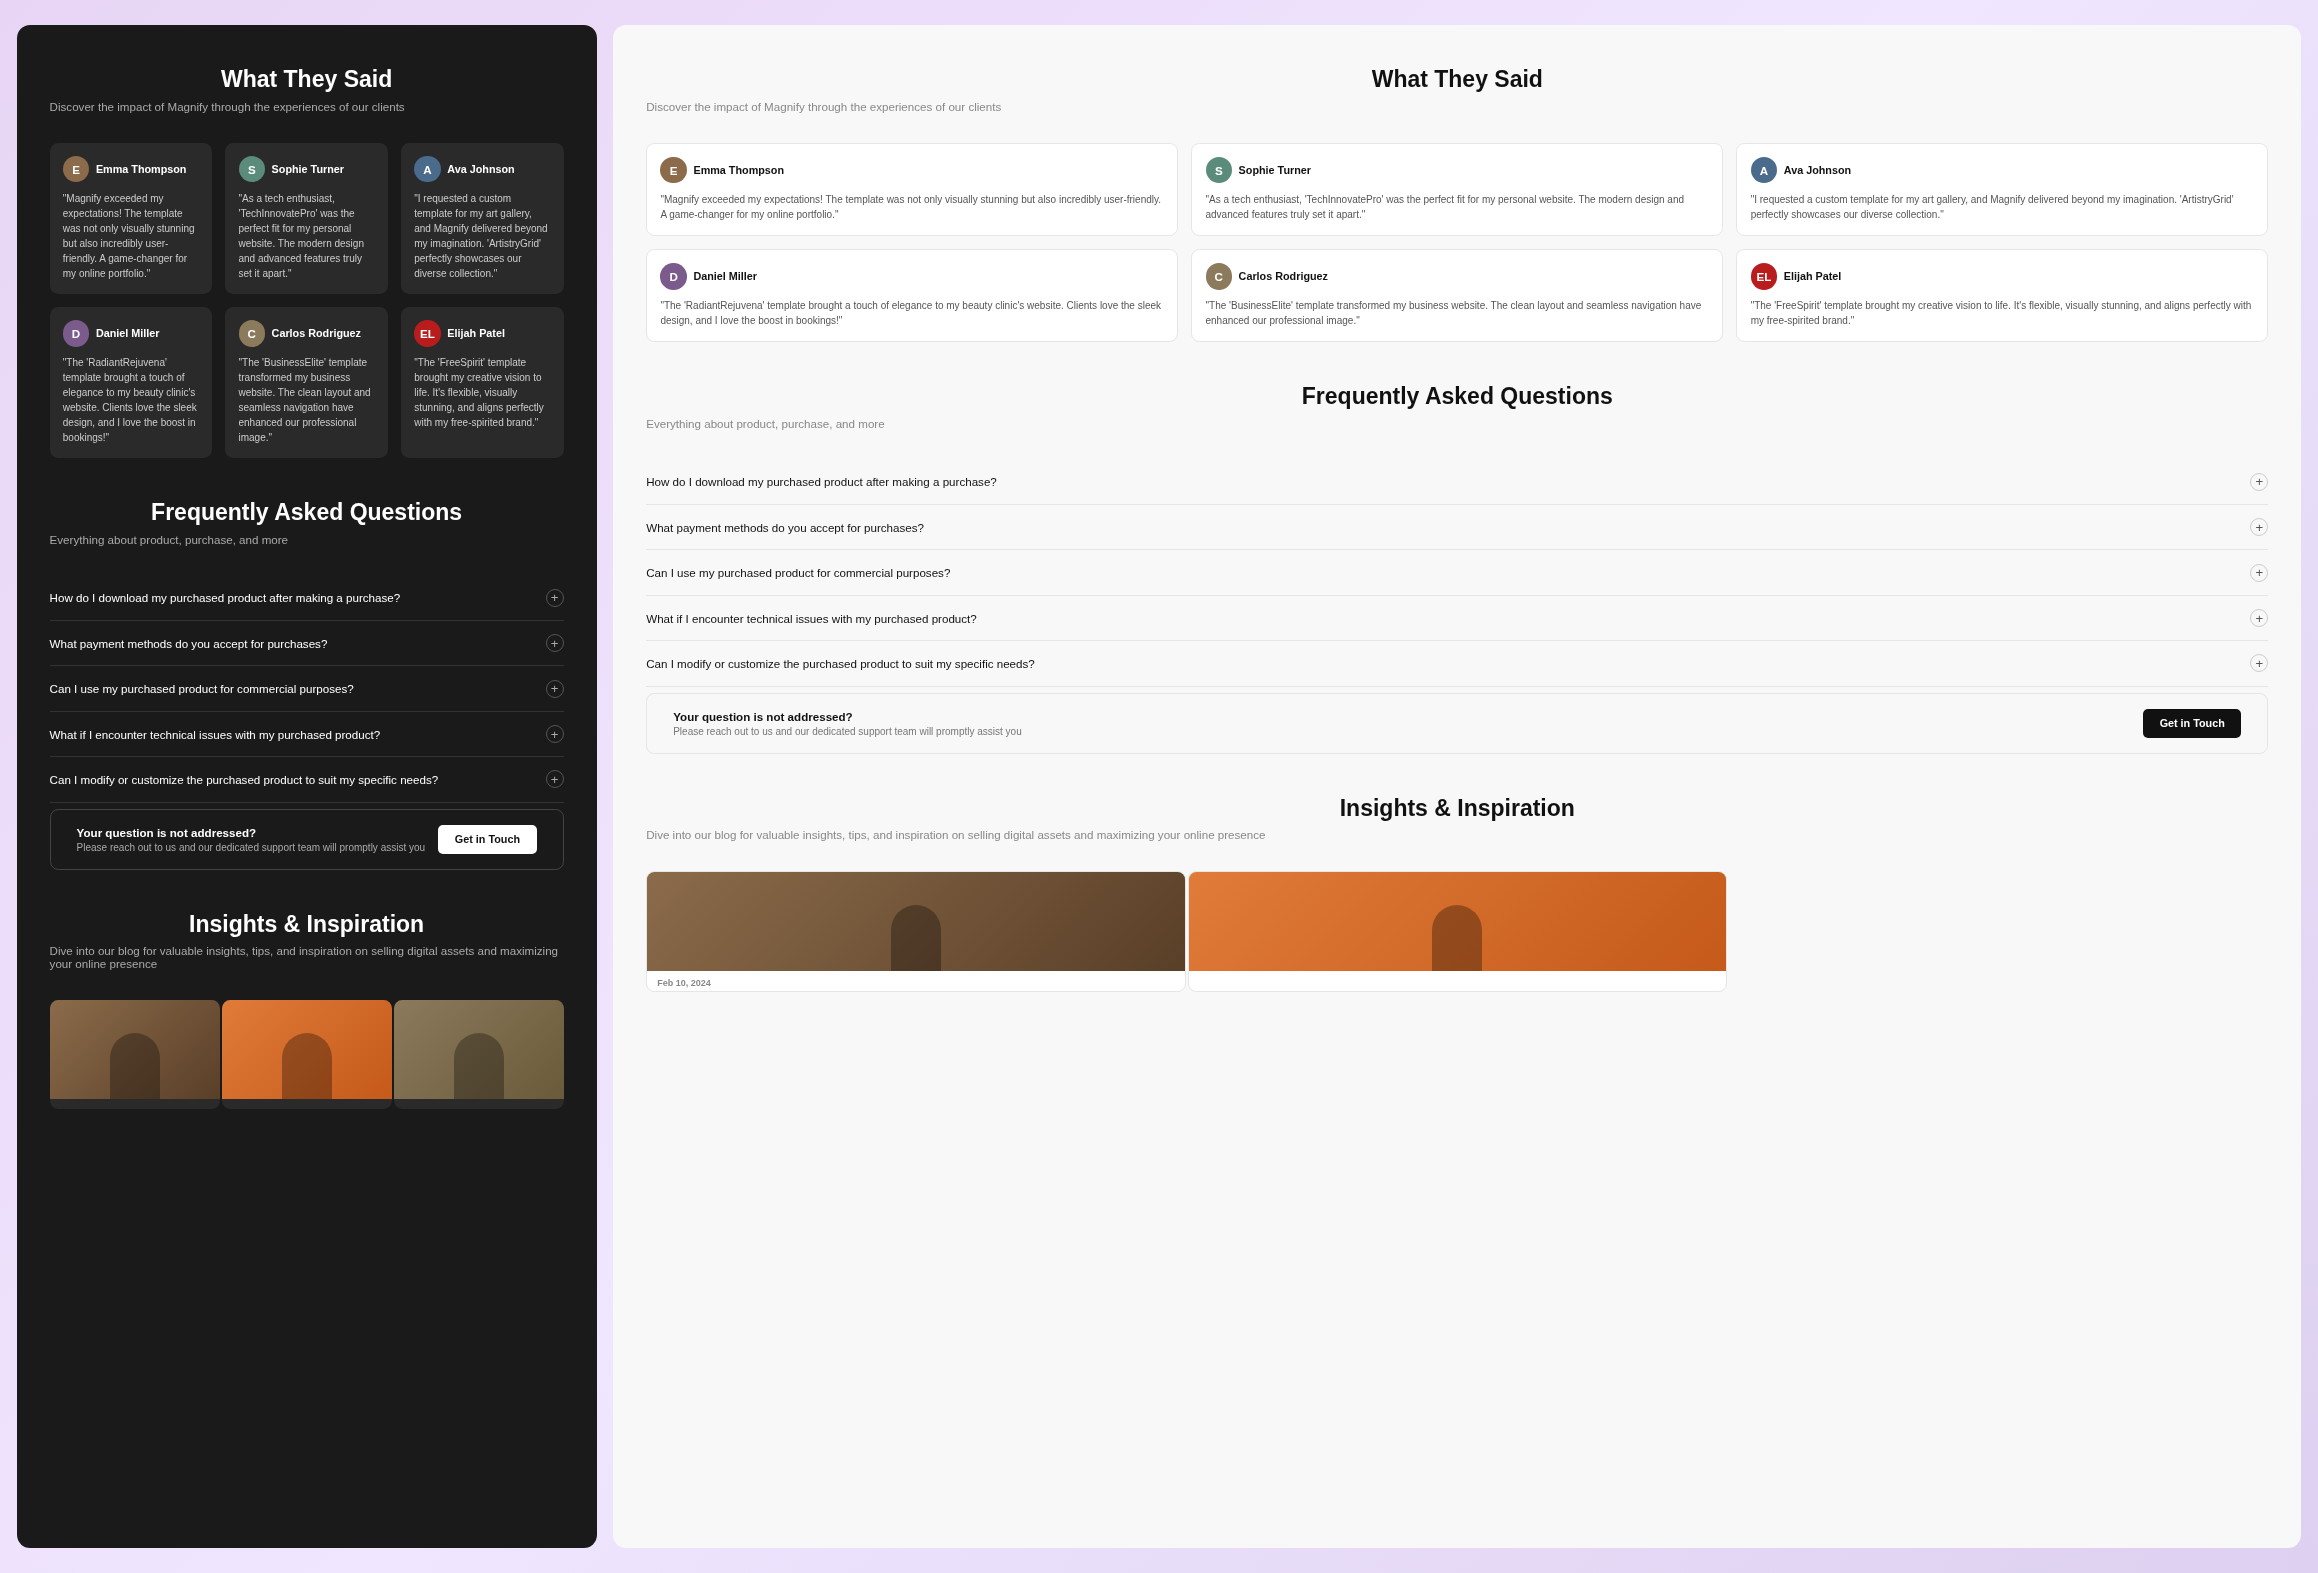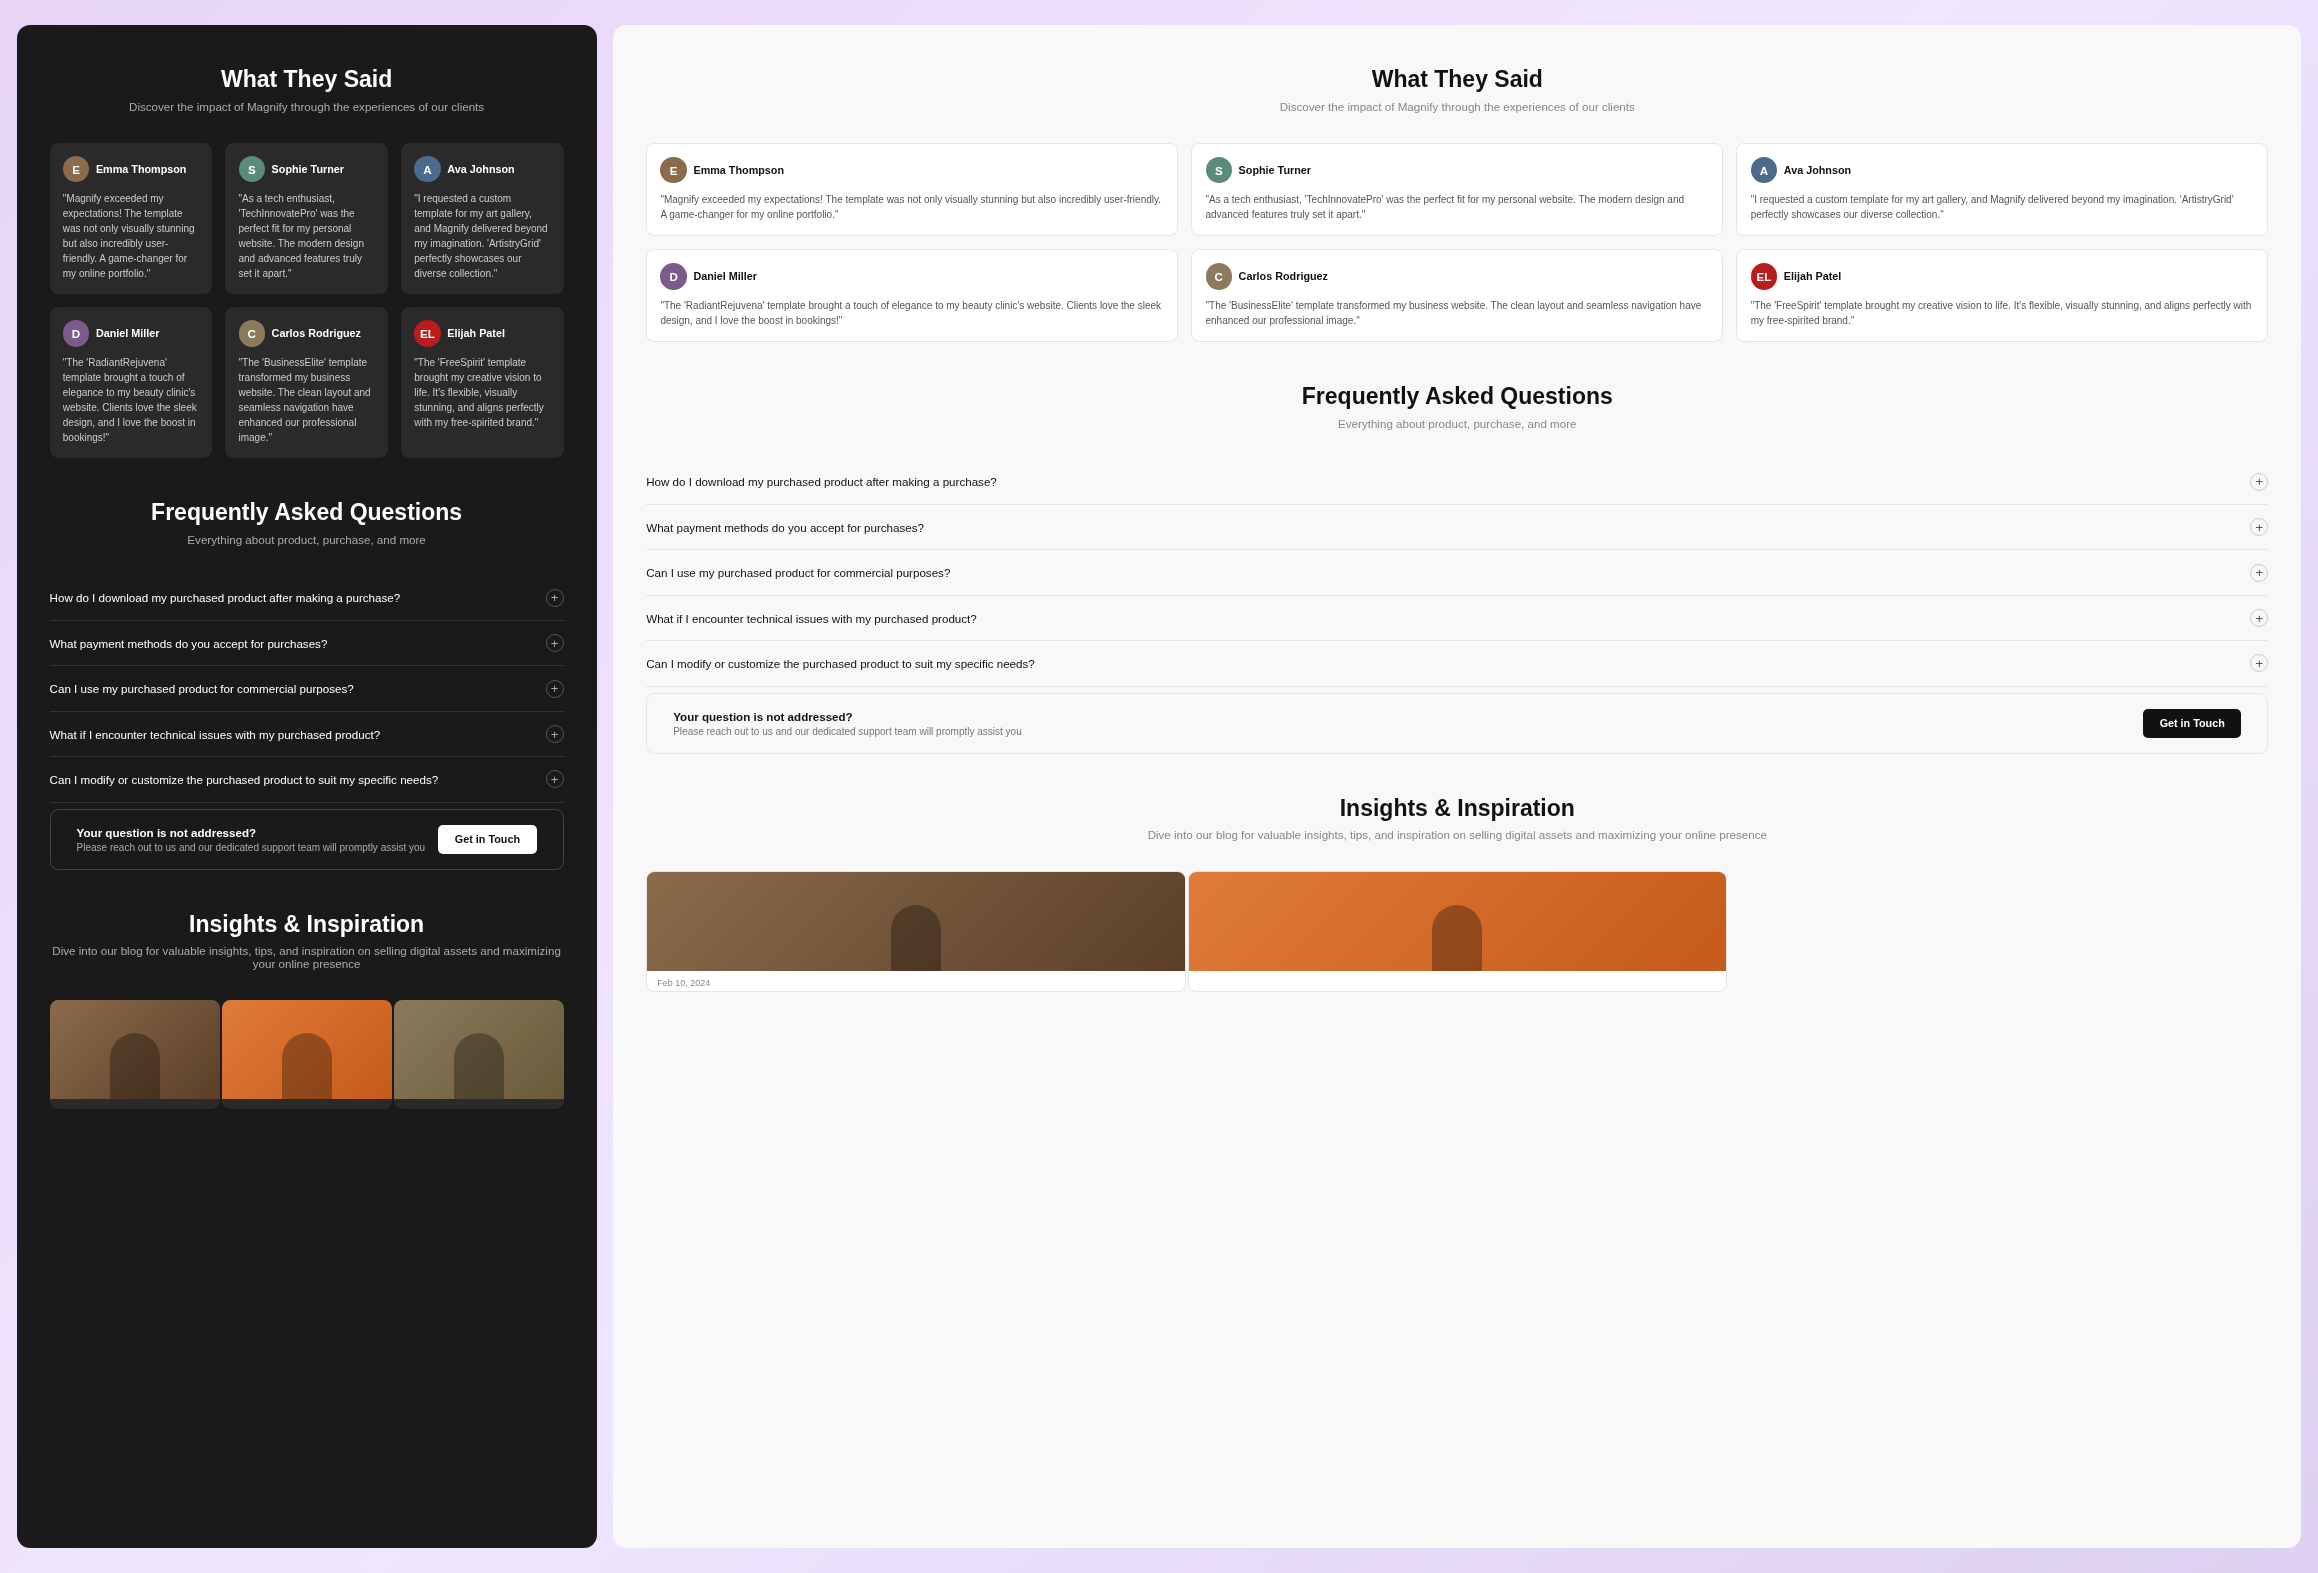--- a/index.html
+++ b/index.html
@@ -41,7 +41,7 @@
       margin-bottom: 6.6px;
     }
     .section-subtitle {
-      text-align: center;
+      text-align: left;
       font-size: 11.6px;
       color: #888;
       margin-bottom: 30px;

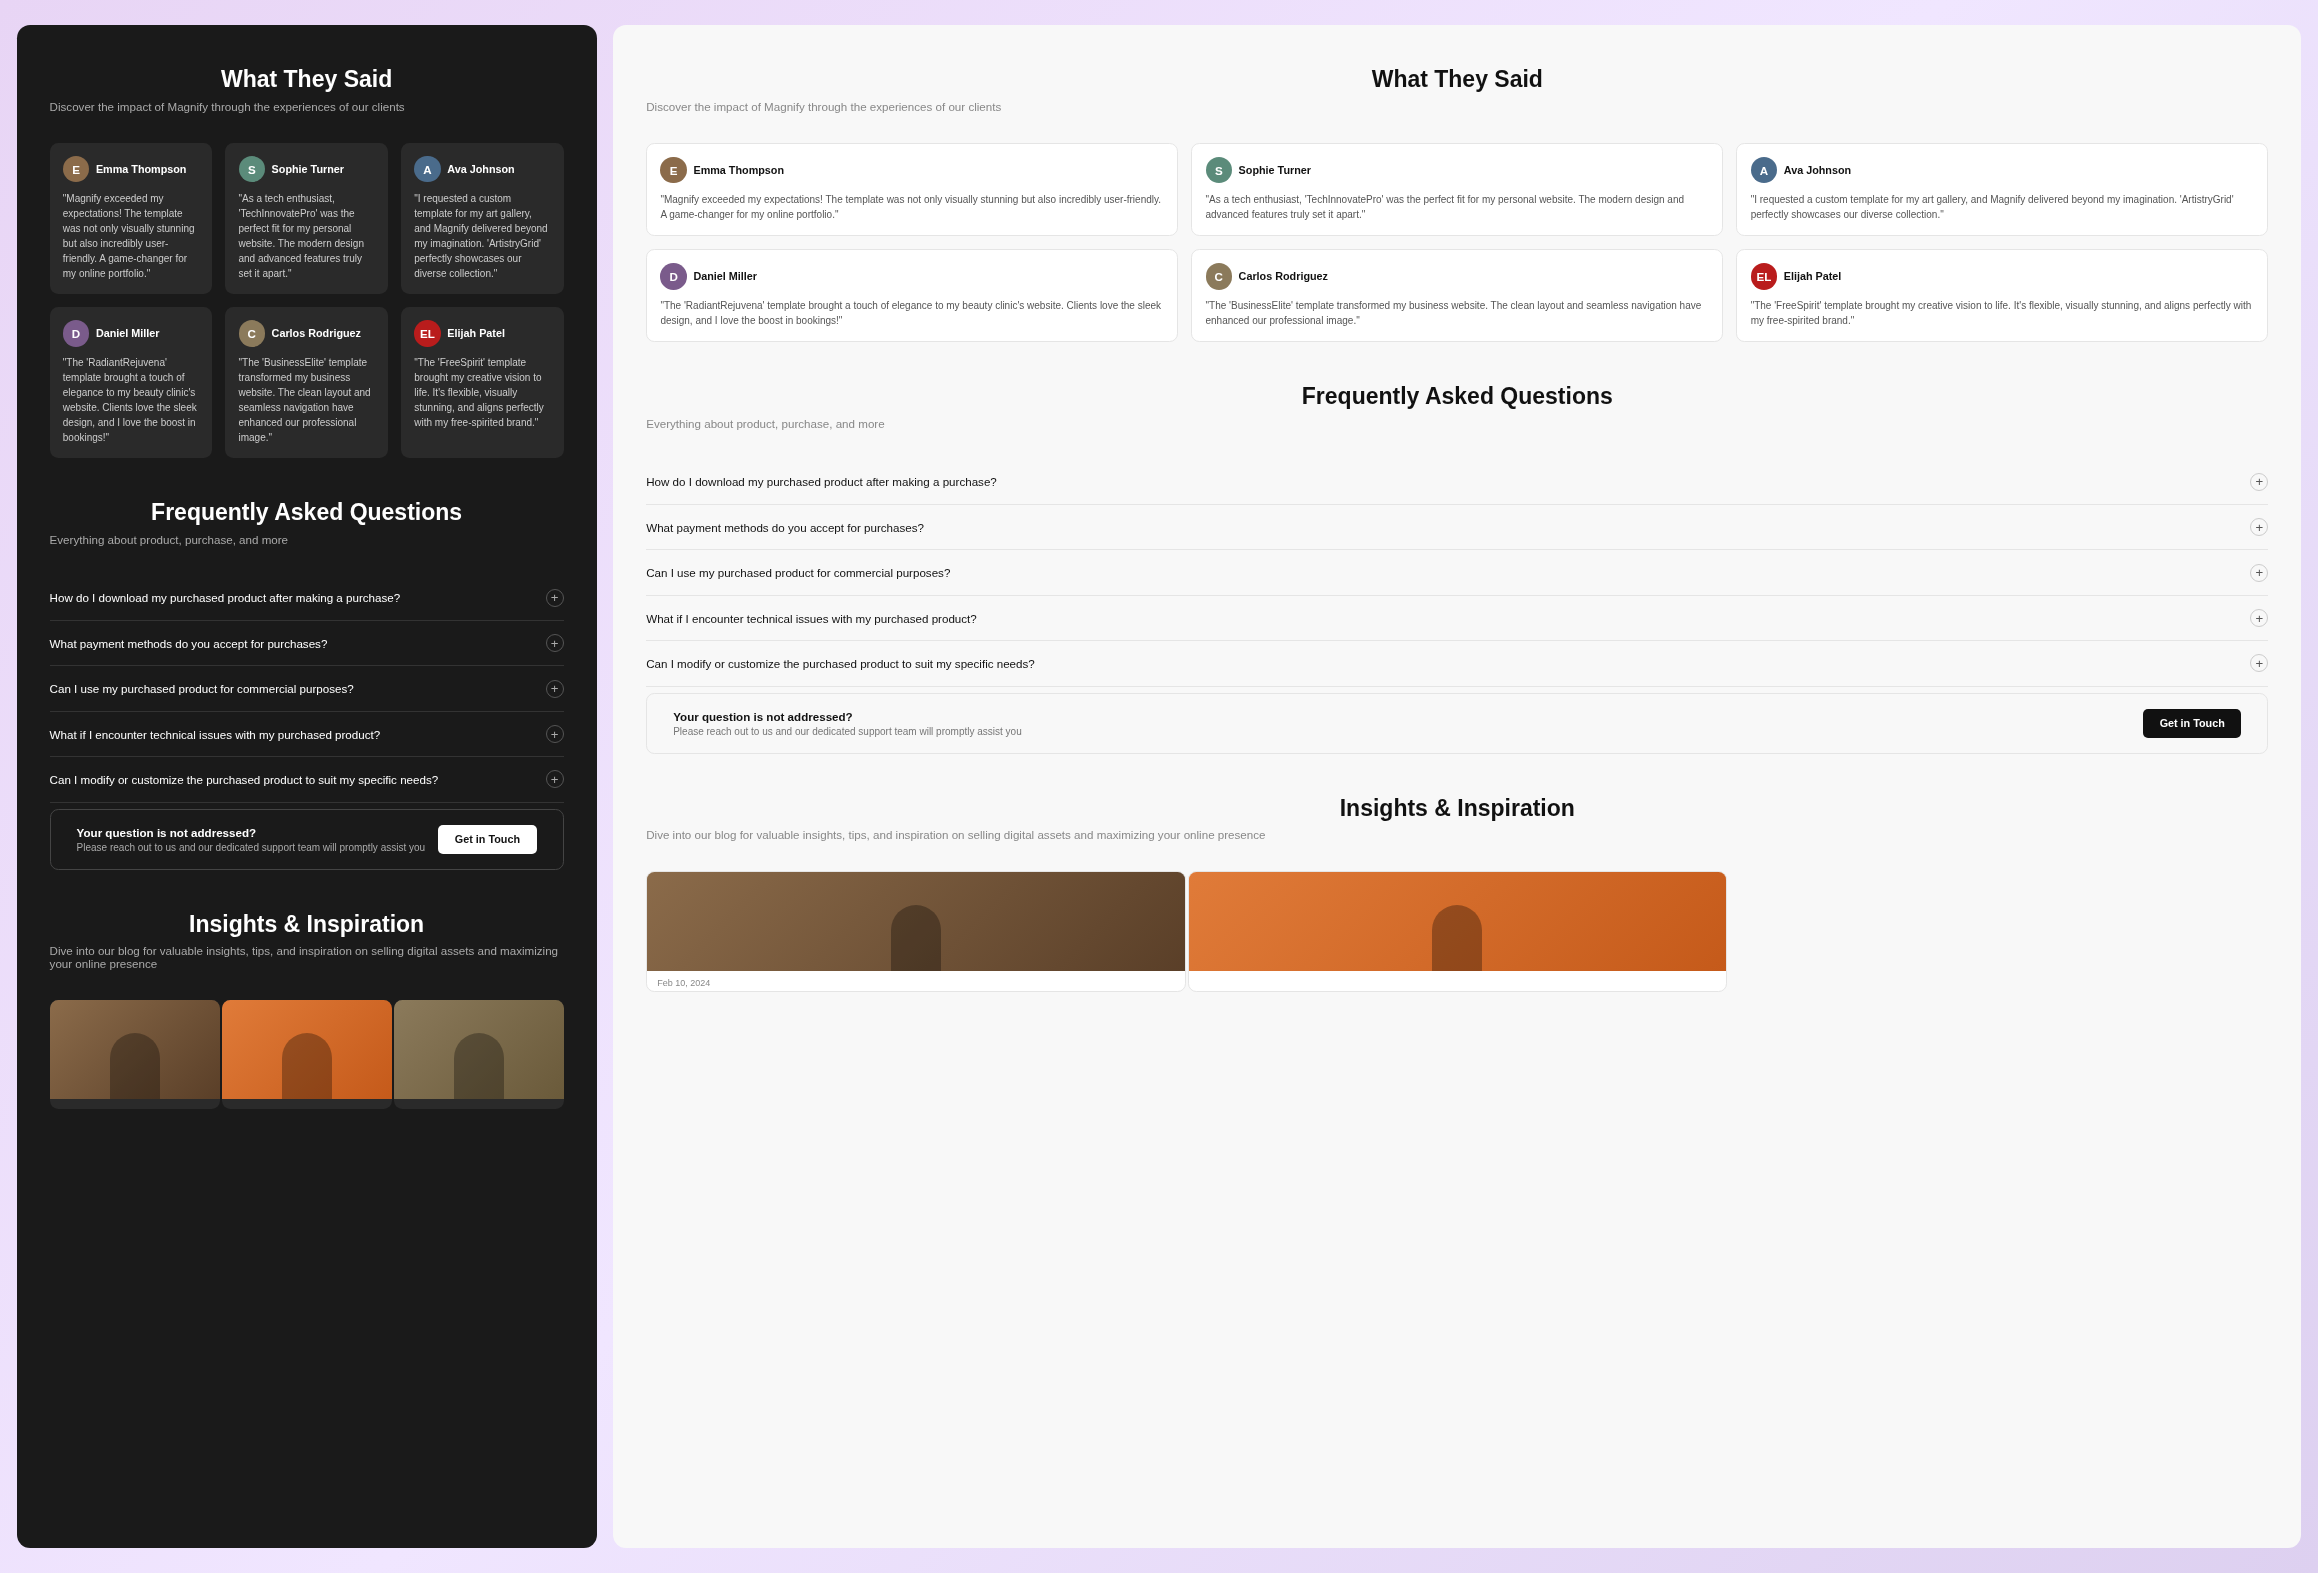--- a/index.html
+++ b/index.html
@@ -187,6 +187,7 @@
       grid-template-columns: 1fr 1fr 1fr;
       gap: 2px;
       margin-top: 16px;
+      font-weight: bold;
     }
     .blog-card {
       border-radius: 8.3px;

